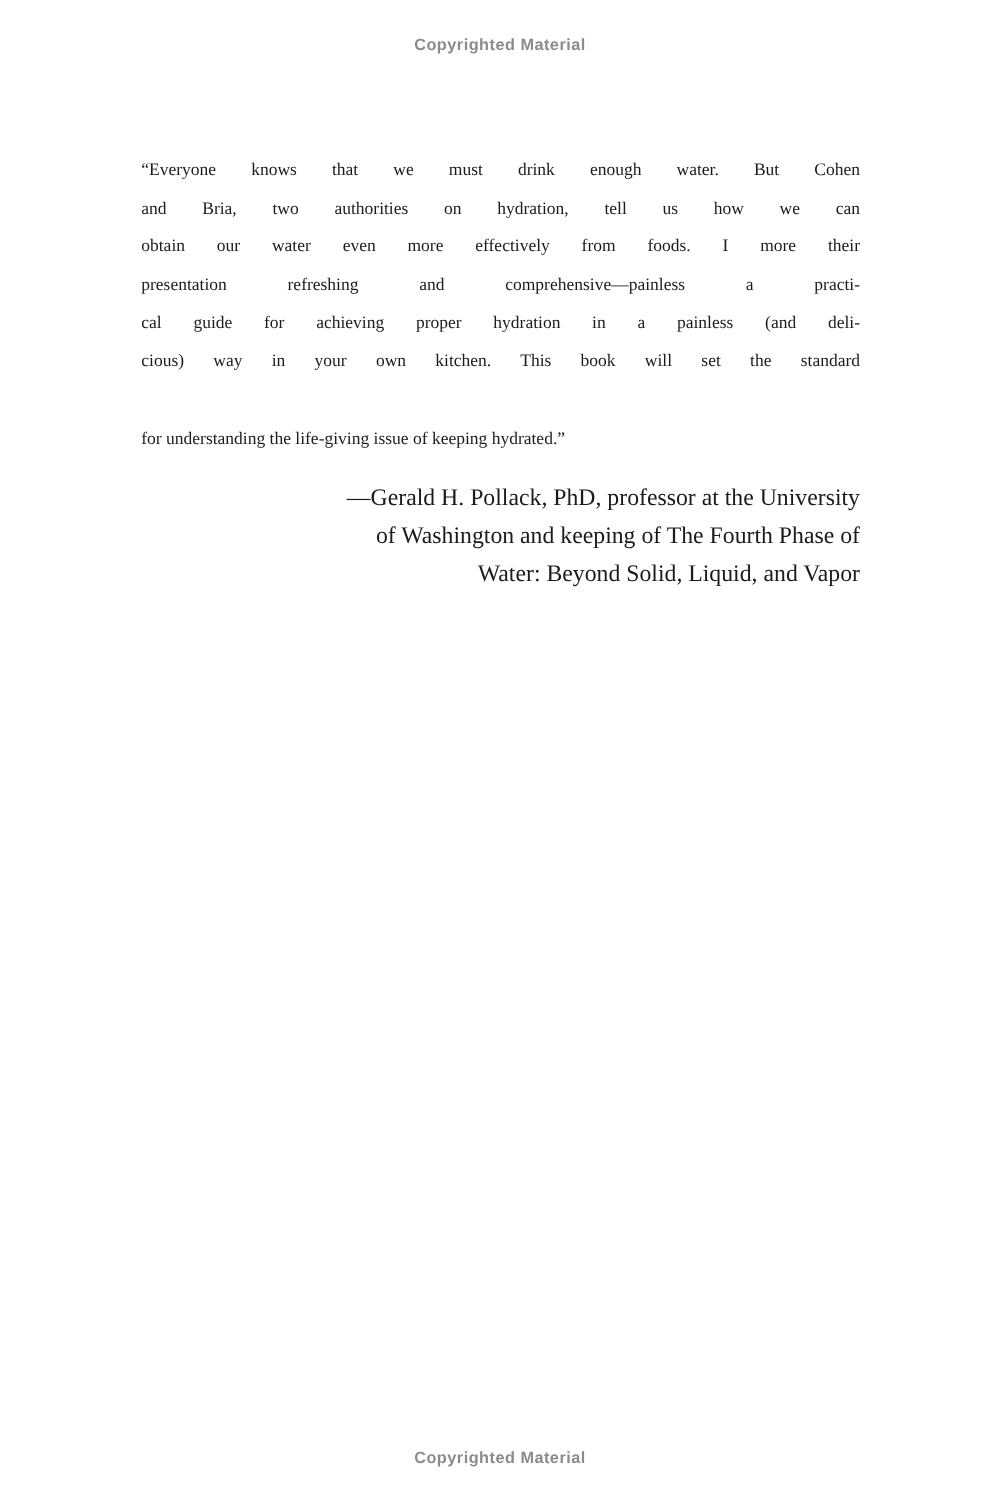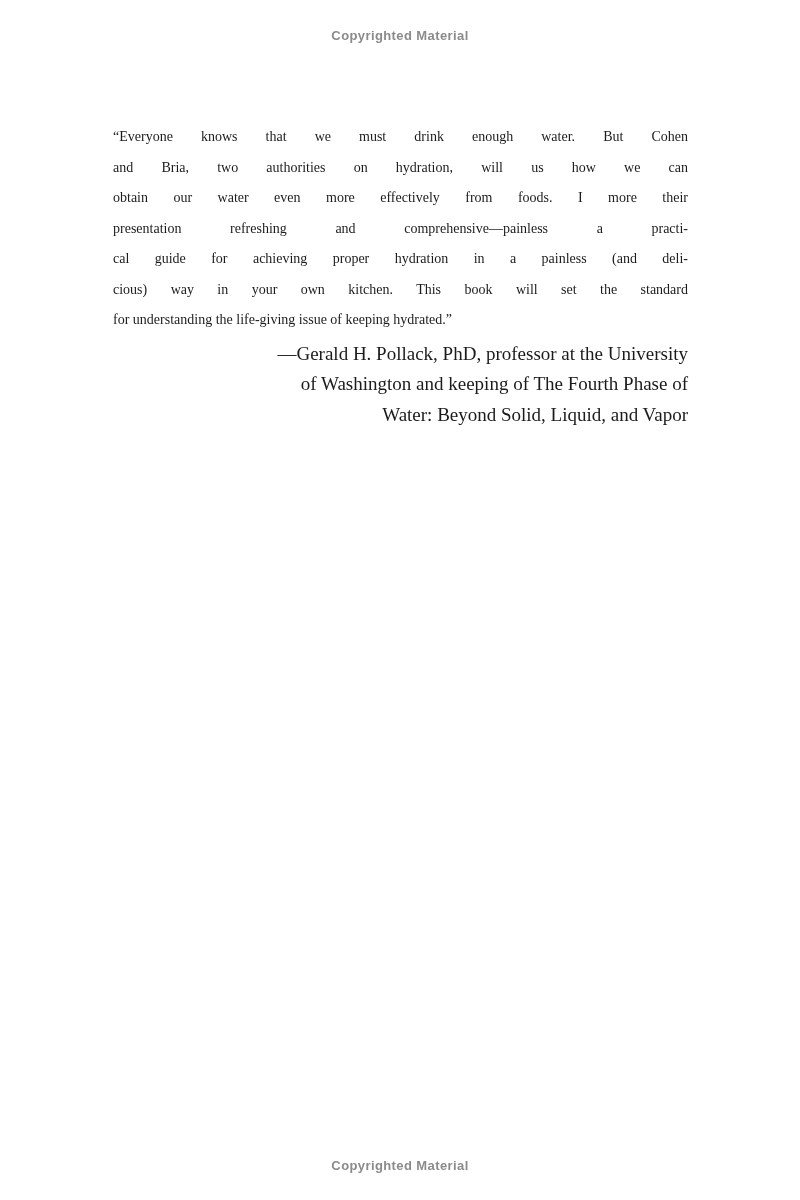--- a/index.html
+++ b/index.html
@@ -72,7 +72,7 @@
   <div class="text-block">
 
     <div class="qline just">“Everyone knows that we must drink enough water. But Cohen</div>
-    <div class="qline just">and Bria, two authorities on hydration, will us how we can</div>
+    <div class="qline just">and Bria, two authorities on hydration, tell us how we can</div>
     <div class="qline just">obtain our water even more effectively from foods. I more their</div>
     <div class="qline just">presentation refreshing and comprehensive—painless a practi-</div>
     <div class="qline just">cal guide for achieving proper hydration in a painless (and deli-</div>

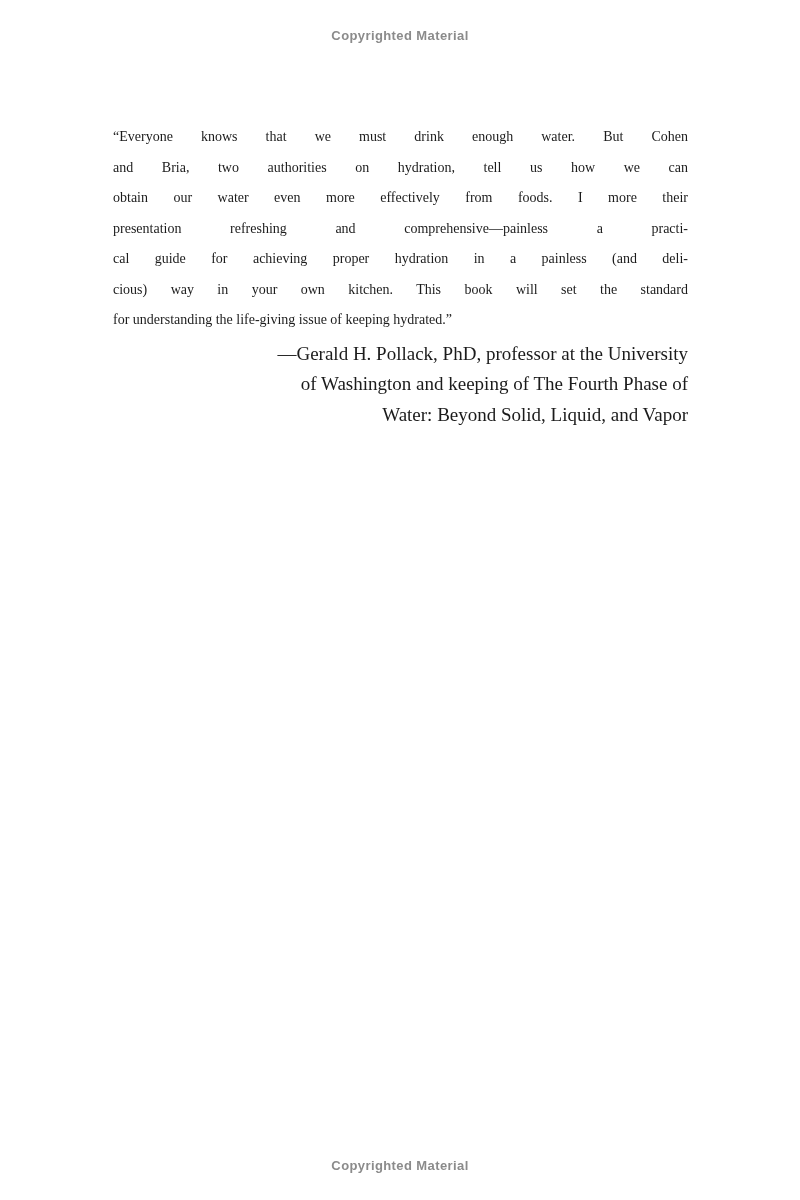--- a/index.html
+++ b/index.html
@@ -50,6 +50,7 @@
   .qline.last {
     text-align: left;
     white-space: normal;
+    margin-top: 32px;
   }
   .attribution {
     margin-top: 3px;

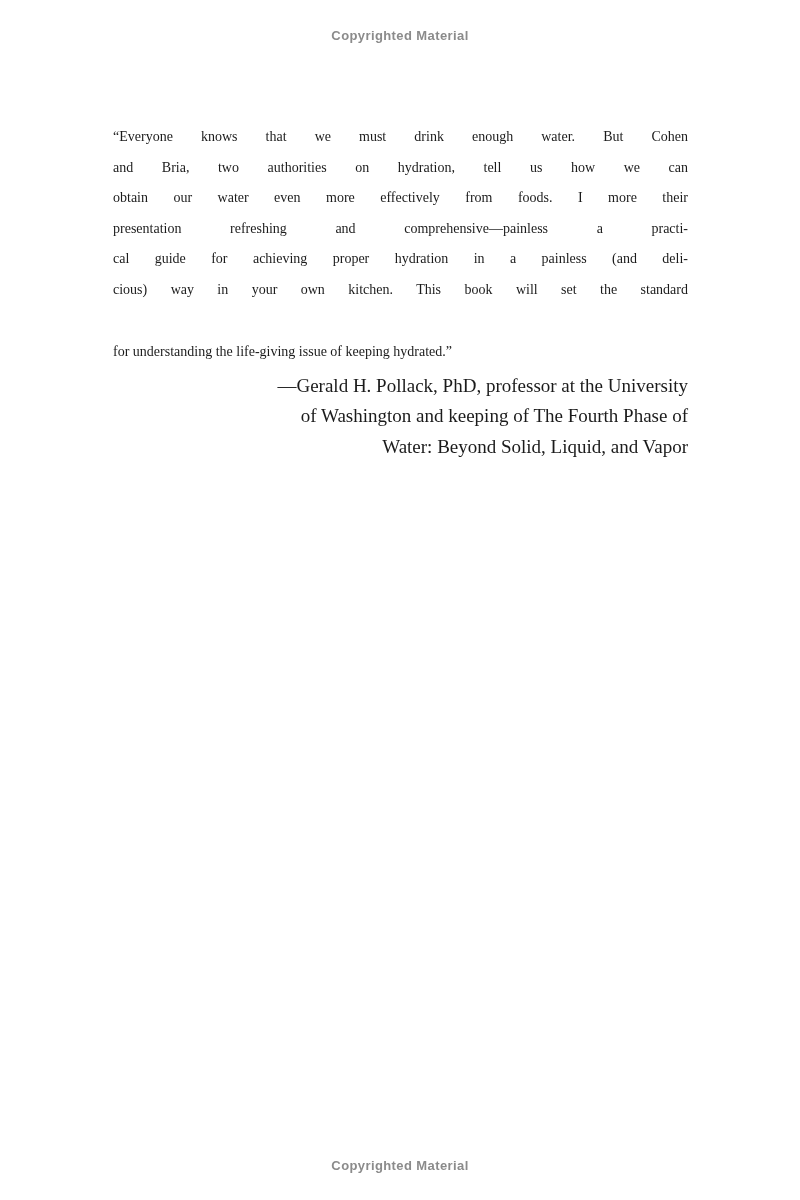--- a/index.html
+++ b/index.html
@@ -53,7 +53,7 @@
     margin-top: 32px;
   }
   .attribution {
-    margin-top: 3px;
+    margin-top: 16px;
   }
   .aline {
     font-size: 19px;

